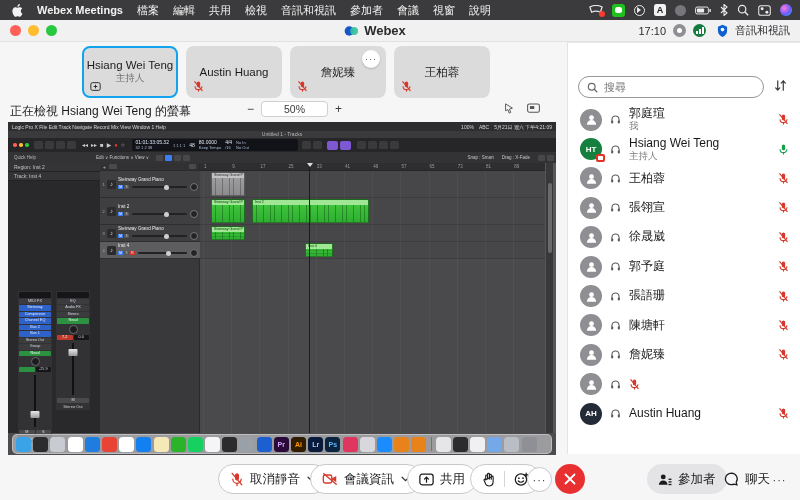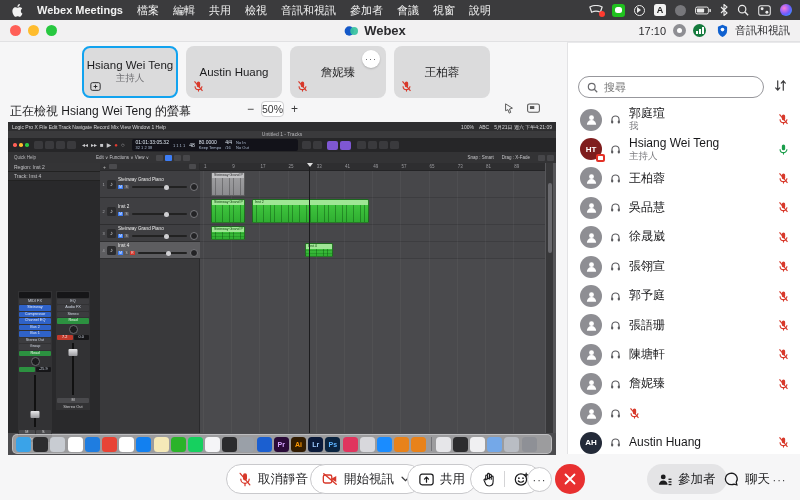--- a/index.html
+++ b/index.html
@@ -37,7 +37,7 @@
   #viewrow{left:0;top:100px;width:560px;height:20px}
   #viewing{left:10px;top:3px;font-size:12px;color:#1b1b1d}
   #zoomctl{left:247px;top:1px;display:flex;align-items:center;gap:7px;font-size:12px;color:#3a3a3c}
-  #zoomlevel{border:1px solid #d0d0d2;background:#fff;border-radius:4px;font-size:10.5px;padding:1px 0;color:#3a3a3c}
+  #zoomlevel{border:1px solid #d0d0d2;background:#fff;border-radius:4px;font-size:10.5px;padding:1px 22px;color:#3a3a3c}
   #viewicons{left:503px;top:3px;display:flex;gap:12px}
 
   

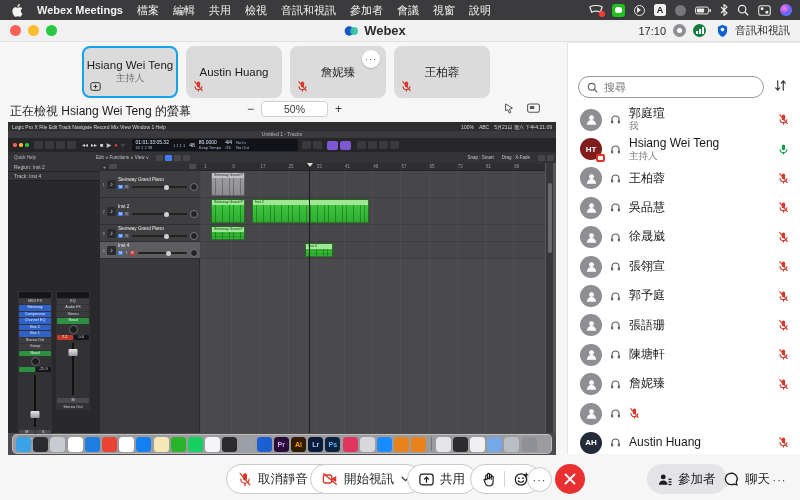--- a/index.html
+++ b/index.html
@@ -689,7 +689,7 @@
         </span>
       </div>
       <div class="prow">
-        <div class="pav" style="background: #7f1d1d;">HT<span class="badge">
+        <div class="pav" style="background: #15803d;">HT<span class="badge">
             <i></i>
           </span></div>
         <span>

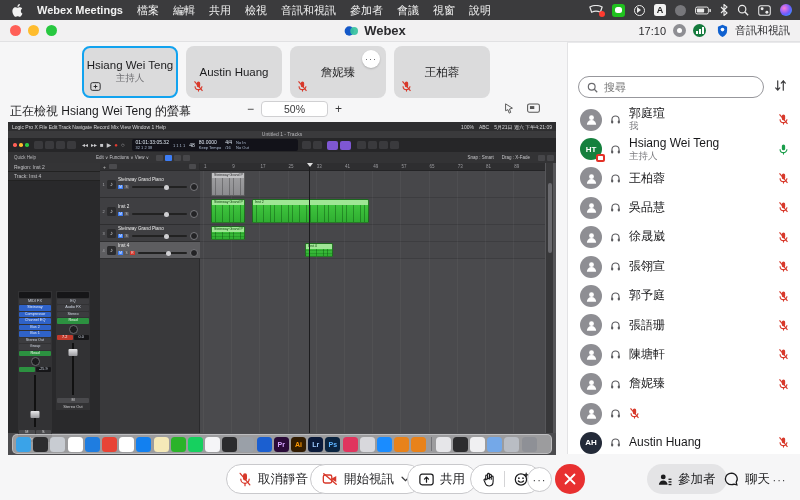--- a/index.html
+++ b/index.html
@@ -752,7 +752,7 @@
           </svg>
         </span>
         <div class="pnames">
-          <div class="pname">吳品慧</div>
+          <div class="pname">徐晟崴</div>
         </div>
         <span>
           <svg width="11" height="13" viewBox="0 0 16 18">
@@ -778,7 +778,7 @@
           </svg>
         </span>
         <div class="pnames">
-          <div class="pname">徐晟崴</div>
+          <div class="pname">張翎宣</div>
         </div>
         <span>
           <svg width="11" height="13" viewBox="0 0 16 18">
@@ -804,7 +804,7 @@
           </svg>
         </span>
         <div class="pnames">
-          <div class="pname">張翎宣</div>
+          <div class="pname">郭予庭</div>
         </div>
         <span>
           <svg width="11" height="13" viewBox="0 0 16 18">
@@ -830,7 +830,7 @@
           </svg>
         </span>
         <div class="pnames">
-          <div class="pname">郭予庭</div>
+          <div class="pname">張語珊</div>
         </div>
         <span>
           <svg width="11" height="13" viewBox="0 0 16 18">
@@ -856,7 +856,7 @@
           </svg>
         </span>
         <div class="pnames">
-          <div class="pname">張語珊</div>
+          <div class="pname">陳塘軒</div>
         </div>
         <span>
           <svg width="11" height="13" viewBox="0 0 16 18">
@@ -882,7 +882,7 @@
           </svg>
         </span>
         <div class="pnames">
-          <div class="pname">陳塘軒</div>
+          <div class="pname">詹妮臻</div>
         </div>
         <span>
           <svg width="11" height="13" viewBox="0 0 16 18">
@@ -907,9 +907,6 @@
             <rect x="9.9" y="8.2" width="2.7" height="3.8" rx="1.3" fill="#5a5a5e"></rect>
           </svg>
         </span>
-        <div class="pnames">
-          <div class="pname">詹妮臻</div>
-        </div>
         <span>
           <svg width="11" height="13" viewBox="0 0 16 18">
             <rect x="5.6" y="1.6" width="4.8" height="8.6" rx="2.4" fill="#d8392b"></rect>
@@ -920,19 +917,17 @@
         </span>
       </div>
       <div class="prow">
-        <div class="pav">
-          <svg width="13" height="13" viewBox="0 0 14 14">
-            <circle cx="7" cy="5" r="2.6" fill="#fff"></circle>
-            <path d="M2 12.6a5 5 0 0 1 10 0z" fill="#fff"></path>
-          </svg>
-        </div>
-        <span>
-          <svg width="11" height="11" viewBox="0 0 14 14">
-            <path d="M2.5 9.5V7a4.5 4.5 0 0 1 9 0v2.5" fill="none" stroke="#5a5a5e" stroke-width="1.4"></path>
-            <rect x="1.4" y="8.2" width="2.7" height="3.8" rx="1.3" fill="#5a5a5e"></rect>
-            <rect x="9.9" y="8.2" width="2.7" height="3.8" rx="1.3" fill="#5a5a5e"></rect>
-          </svg>
-        </span>
+        <div class="pav" style="background: rgb(35, 42, 56);">AH</div>
+        <span>
+          <svg width="11" height="11" viewBox="0 0 14 14">
+            <path d="M2.5 9.5V7a4.5 4.5 0 0 1 9 0v2.5" fill="none" stroke="#5a5a5e" stroke-width="1.4"></path>
+            <rect x="1.4" y="8.2" width="2.7" height="3.8" rx="1.3" fill="#5a5a5e"></rect>
+            <rect x="9.9" y="8.2" width="2.7" height="3.8" rx="1.3" fill="#5a5a5e"></rect>
+          </svg>
+        </span>
+        <div class="pnames">
+          <div class="pname">Austin Huang</div>
+        </div>
         <span>
           <svg width="11" height="13" viewBox="0 0 16 18">
             <rect x="5.6" y="1.6" width="4.8" height="8.6" rx="2.4" fill="#d8392b"></rect>
@@ -942,27 +937,6 @@
           </svg>
         </span>
       </div>
-      <div class="prow">
-        <div class="pav" style="background: rgb(35, 42, 56);">AH</div>
-        <span>
-          <svg width="11" height="11" viewBox="0 0 14 14">
-            <path d="M2.5 9.5V7a4.5 4.5 0 0 1 9 0v2.5" fill="none" stroke="#5a5a5e" stroke-width="1.4"></path>
-            <rect x="1.4" y="8.2" width="2.7" height="3.8" rx="1.3" fill="#5a5a5e"></rect>
-            <rect x="9.9" y="8.2" width="2.7" height="3.8" rx="1.3" fill="#5a5a5e"></rect>
-          </svg>
-        </span>
-        <div class="pnames">
-          <div class="pname">Austin Huang</div>
-        </div>
-        <span>
-          <svg width="11" height="13" viewBox="0 0 16 18">
-            <rect x="5.6" y="1.6" width="4.8" height="8.6" rx="2.4" fill="#d8392b"></rect>
-            <path d="M3 8.6a5 5 0 0 0 10 0" fill="none" stroke="#d8392b" stroke-width="1.6"></path>
-            <line x1="8" y1="13.6" x2="8" y2="16.4" stroke="#d8392b" stroke-width="1.6"></line>
-            <line x1="2.2" y1="1.6" x2="13.8" y2="15.4" stroke="#d8392b" stroke-width="1.7"></line>
-          </svg>
-        </span>
-      </div>
     </div>
 </div>
 

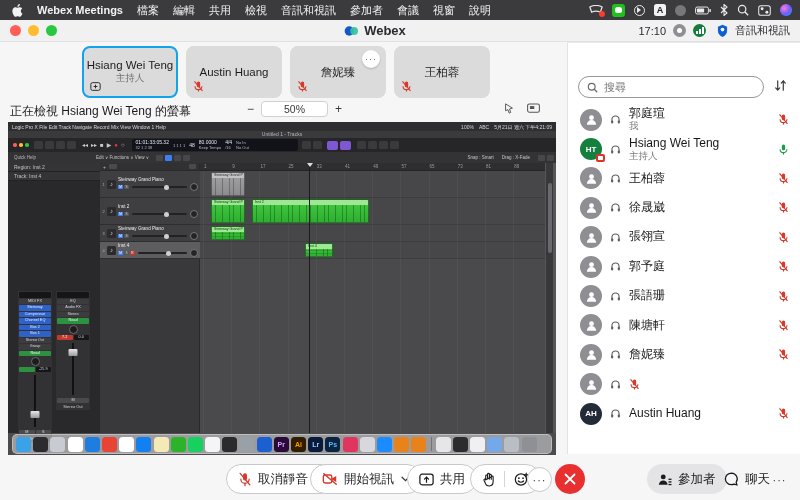--- a/index.html
+++ b/index.html
@@ -752,7 +752,7 @@
           </svg>
         </span>
         <div class="pnames">
-          <div class="pname">徐晟崴</div>
+          <div class="pname">張翎宣</div>
         </div>
         <span>
           <svg width="11" height="13" viewBox="0 0 16 18">
@@ -778,7 +778,7 @@
           </svg>
         </span>
         <div class="pnames">
-          <div class="pname">張翎宣</div>
+          <div class="pname">徐晟崴</div>
         </div>
         <span>
           <svg width="11" height="13" viewBox="0 0 16 18">

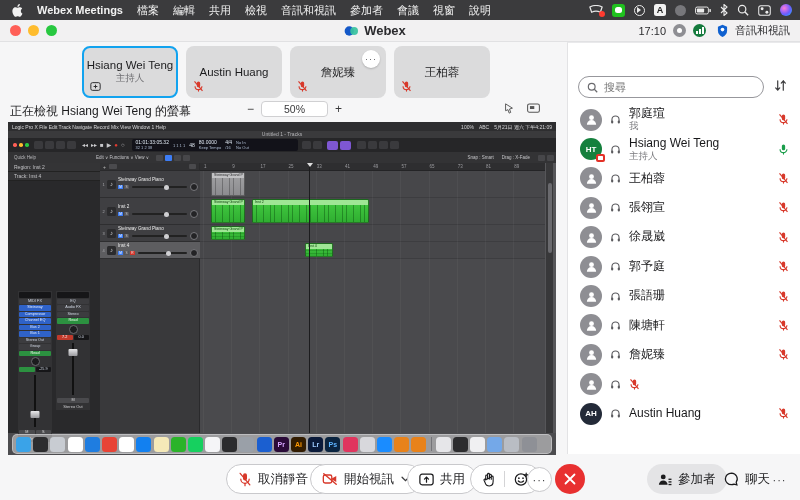--- a/index.html
+++ b/index.html
@@ -575,7 +575,7 @@
     </div>
 </div>
 
-<div class="pill" style="left:226px">
+<div class="pill" style="left:218px">
   <svg width="14" height="15" viewBox="0 0 16 18">
       <rect x="5.6" y="1.6" width="4.8" height="8.6" rx="2.4" fill="#d8392b"></rect>
       <path d="M3 8.6a5 5 0 0 0 10 0" fill="none" stroke="#d8392b" stroke-width="1.5" stroke-linecap="round"></path>

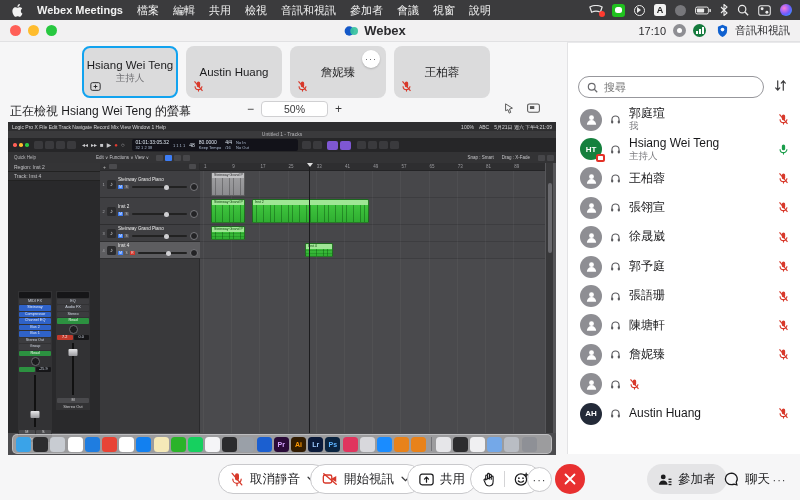--- a/index.html
+++ b/index.html
@@ -593,7 +593,7 @@
       <path d="M11 7l5-3v7l-5-3z" fill="#d8392b"></path>
       <line x1="2" y1="1.5" x2="16" y2="13.5" stroke="#d8392b" stroke-width="1.6" stroke-linecap="round"></line>
     </svg>
-  <span>開始視訊</span>
+  <span>會議資訊</span>
   <svg class="chev" width="9" height="6" viewBox="0 0 10 7">
       <path d="M1 1.5l4 4 4-4" fill="none" stroke="#3c3c3e" stroke-width="1.5" stroke-linecap="round"></path>
     </svg>

